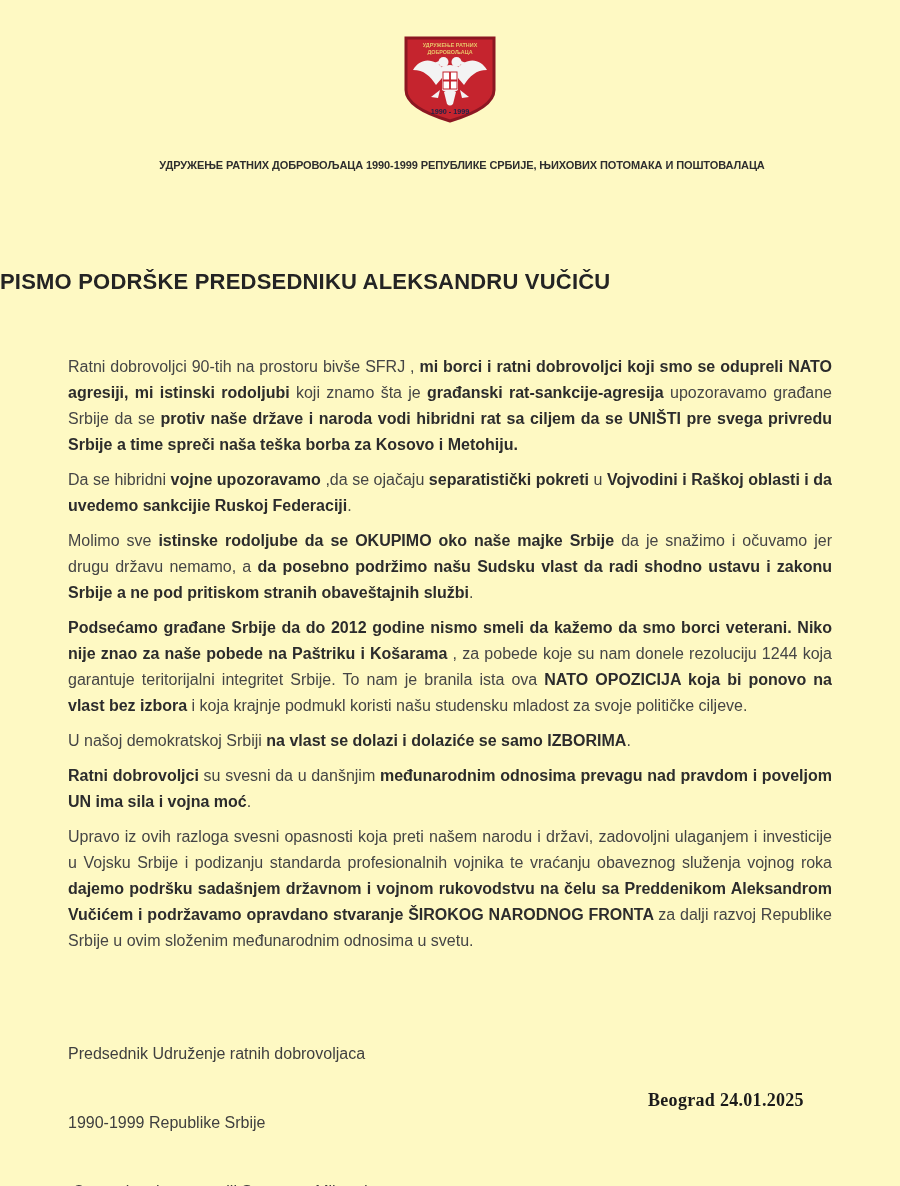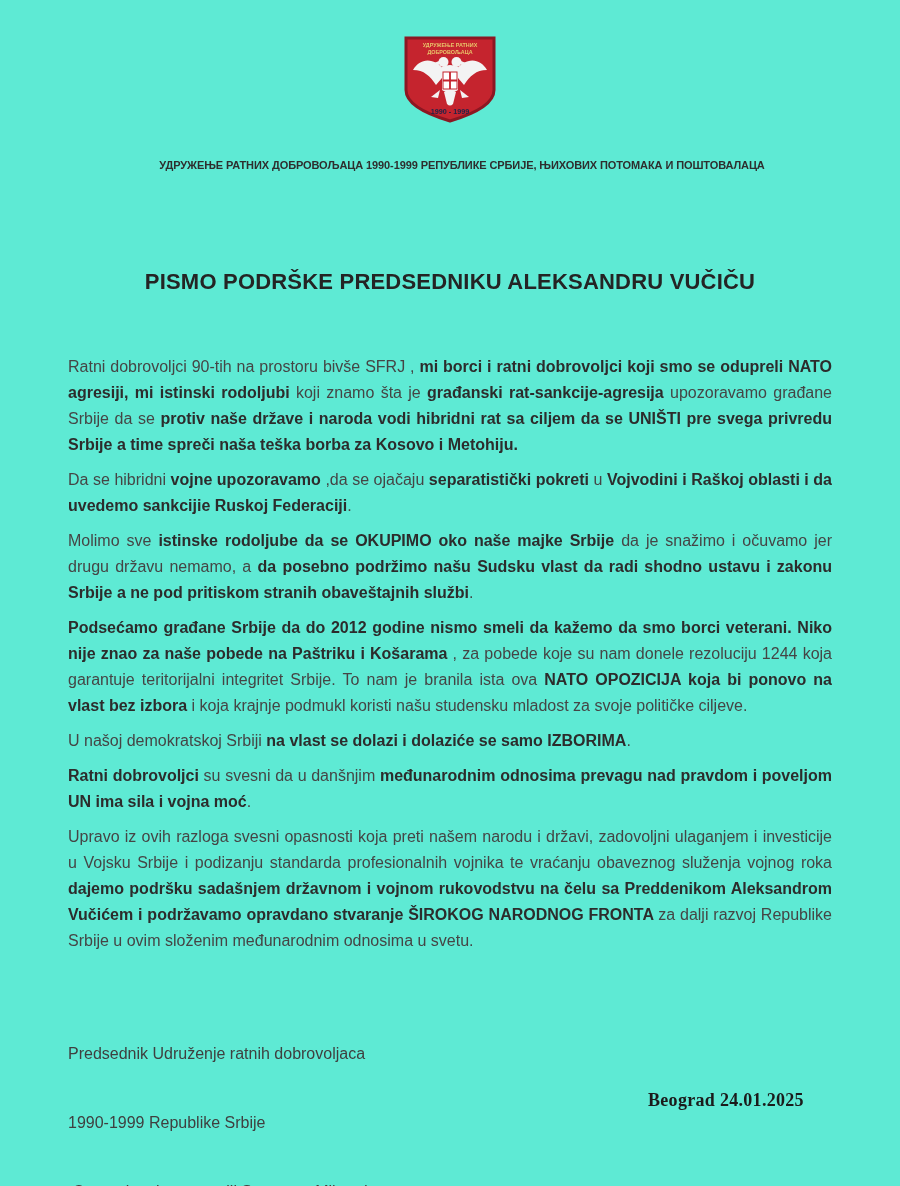--- a/index.html
+++ b/index.html
@@ -6,7 +6,7 @@
   html,body { background:#ffffff; }
   .page {
     position:relative; width:900px; height:1186px; margin:0 auto;
-    background:#5eead4; overflow:hidden;
+    background:#fef9c3; overflow:hidden;
     font-family:"Liberation Sans", sans-serif; color:#3f3f3f;
   }
   .logo { position:absolute; top:34px; left:50%; transform:translateX(-50%); width:100px; height:90px; }

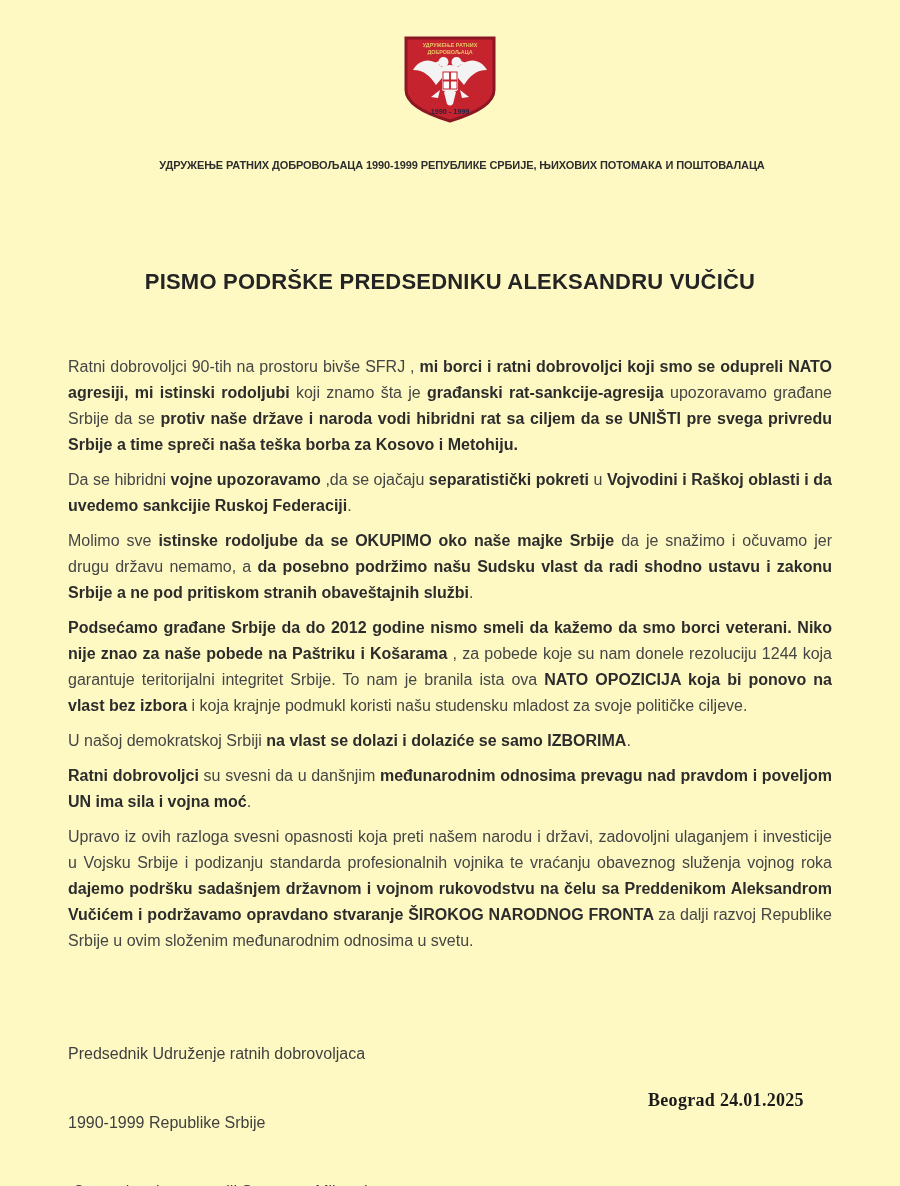--- a/index.html
+++ b/index.html
@@ -22,7 +22,7 @@
   }
   .doc-title {
     position:absolute; top:269px; left:0; width:100%;
-    text-align:center; font-size:22px; font-weight:bold; color:#242424;
+    text-align:left; font-size:22px; font-weight:bold; color:#242424;
     letter-spacing:0.2px;
   }
   .body-text {

